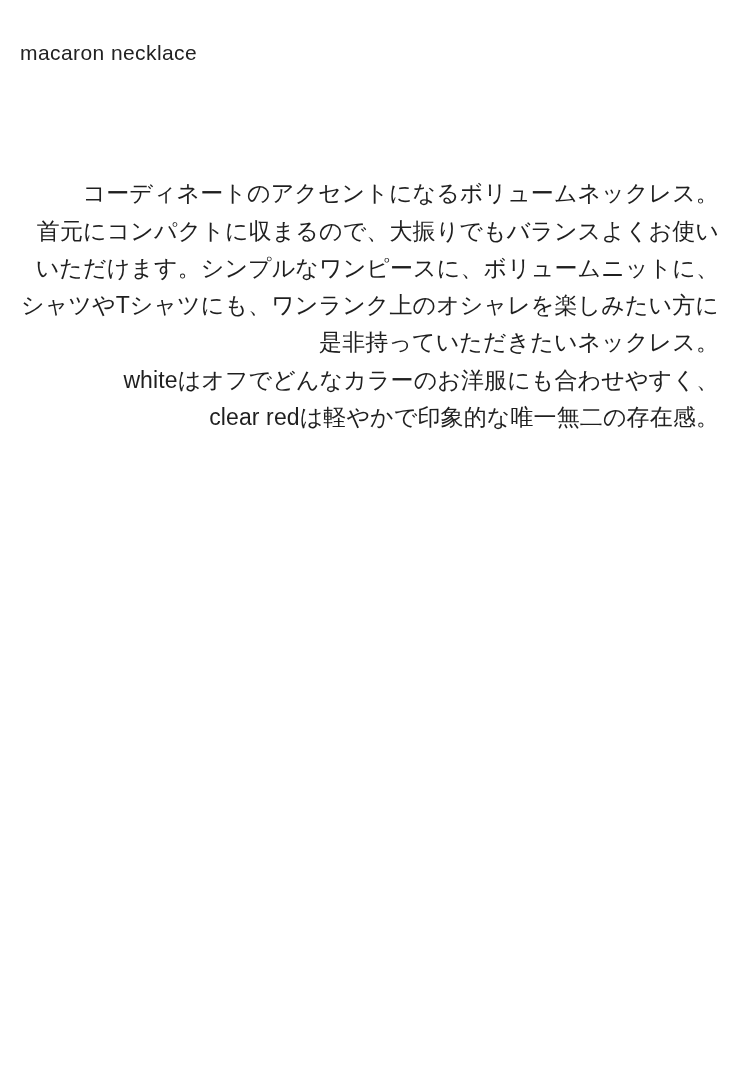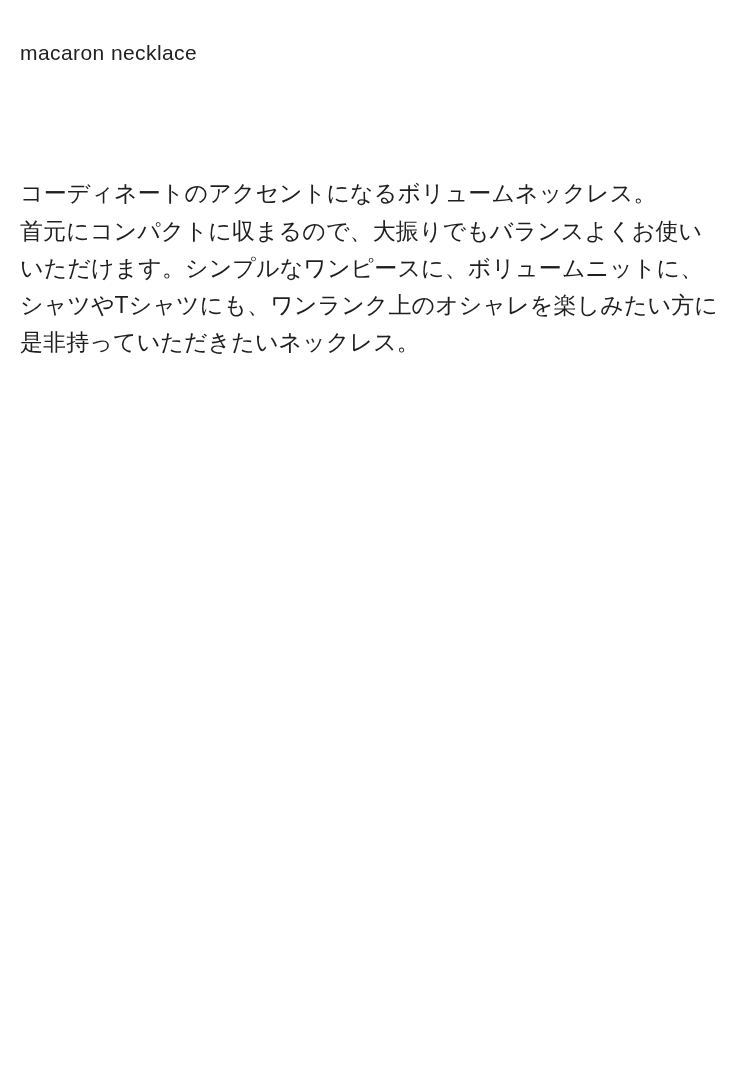--- a/index.html
+++ b/index.html
@@ -42,6 +42,7 @@
     margin: 0;
     white-space: pre-wrap;
     word-break: break-word;
+    text-align: right;
   }
   .para + .para {
     margin-top: 0;

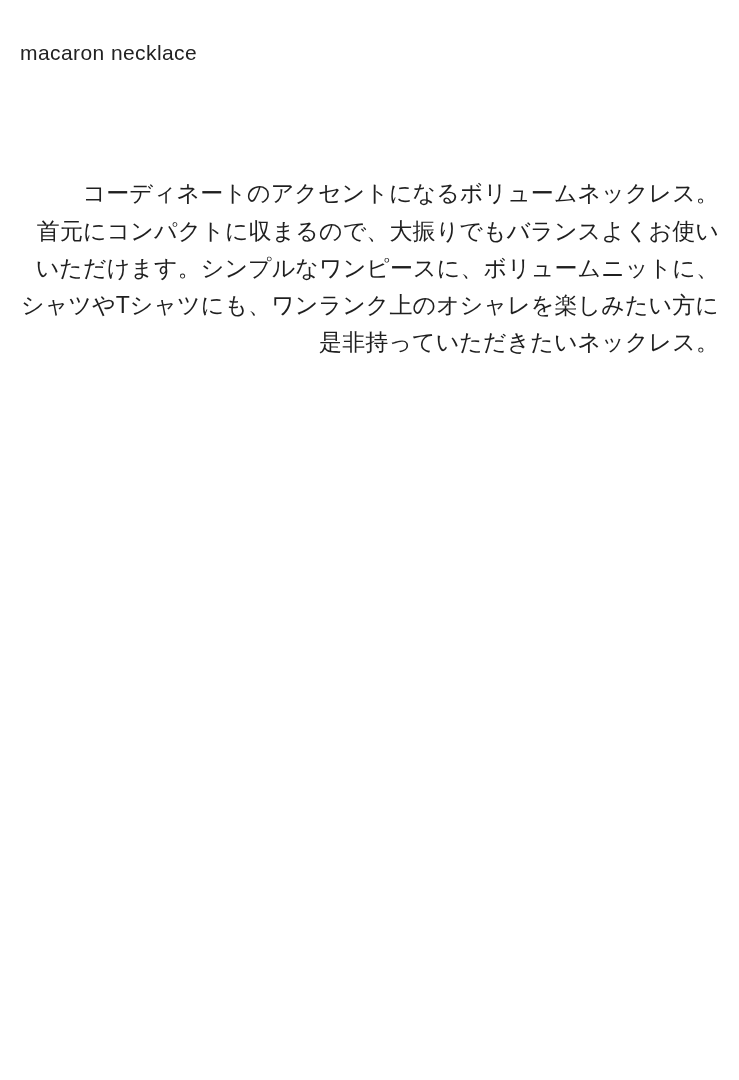--- a/index.html
+++ b/index.html
@@ -61,6 +61,8 @@
   <div class="description">
     <p class="para">コーディネートのアクセントになるボリュームネックレス。
 首元にコンパクトに収まるので、大振りでもバランスよくお使いいただけます。シンプルなワンピースに、ボリュームニットに、シャツやTシャツにも、ワンランク上のオシャレを楽しみたい方に是非持っていただきたいネックレス。</p>
+    <p class="para para-gap">whiteはオフでどんなカラーのお洋服にも合わせやすく、
+clear redは軽やかで印象的な唯一無二の存在感。</p>
   </div>
 
 </div>

